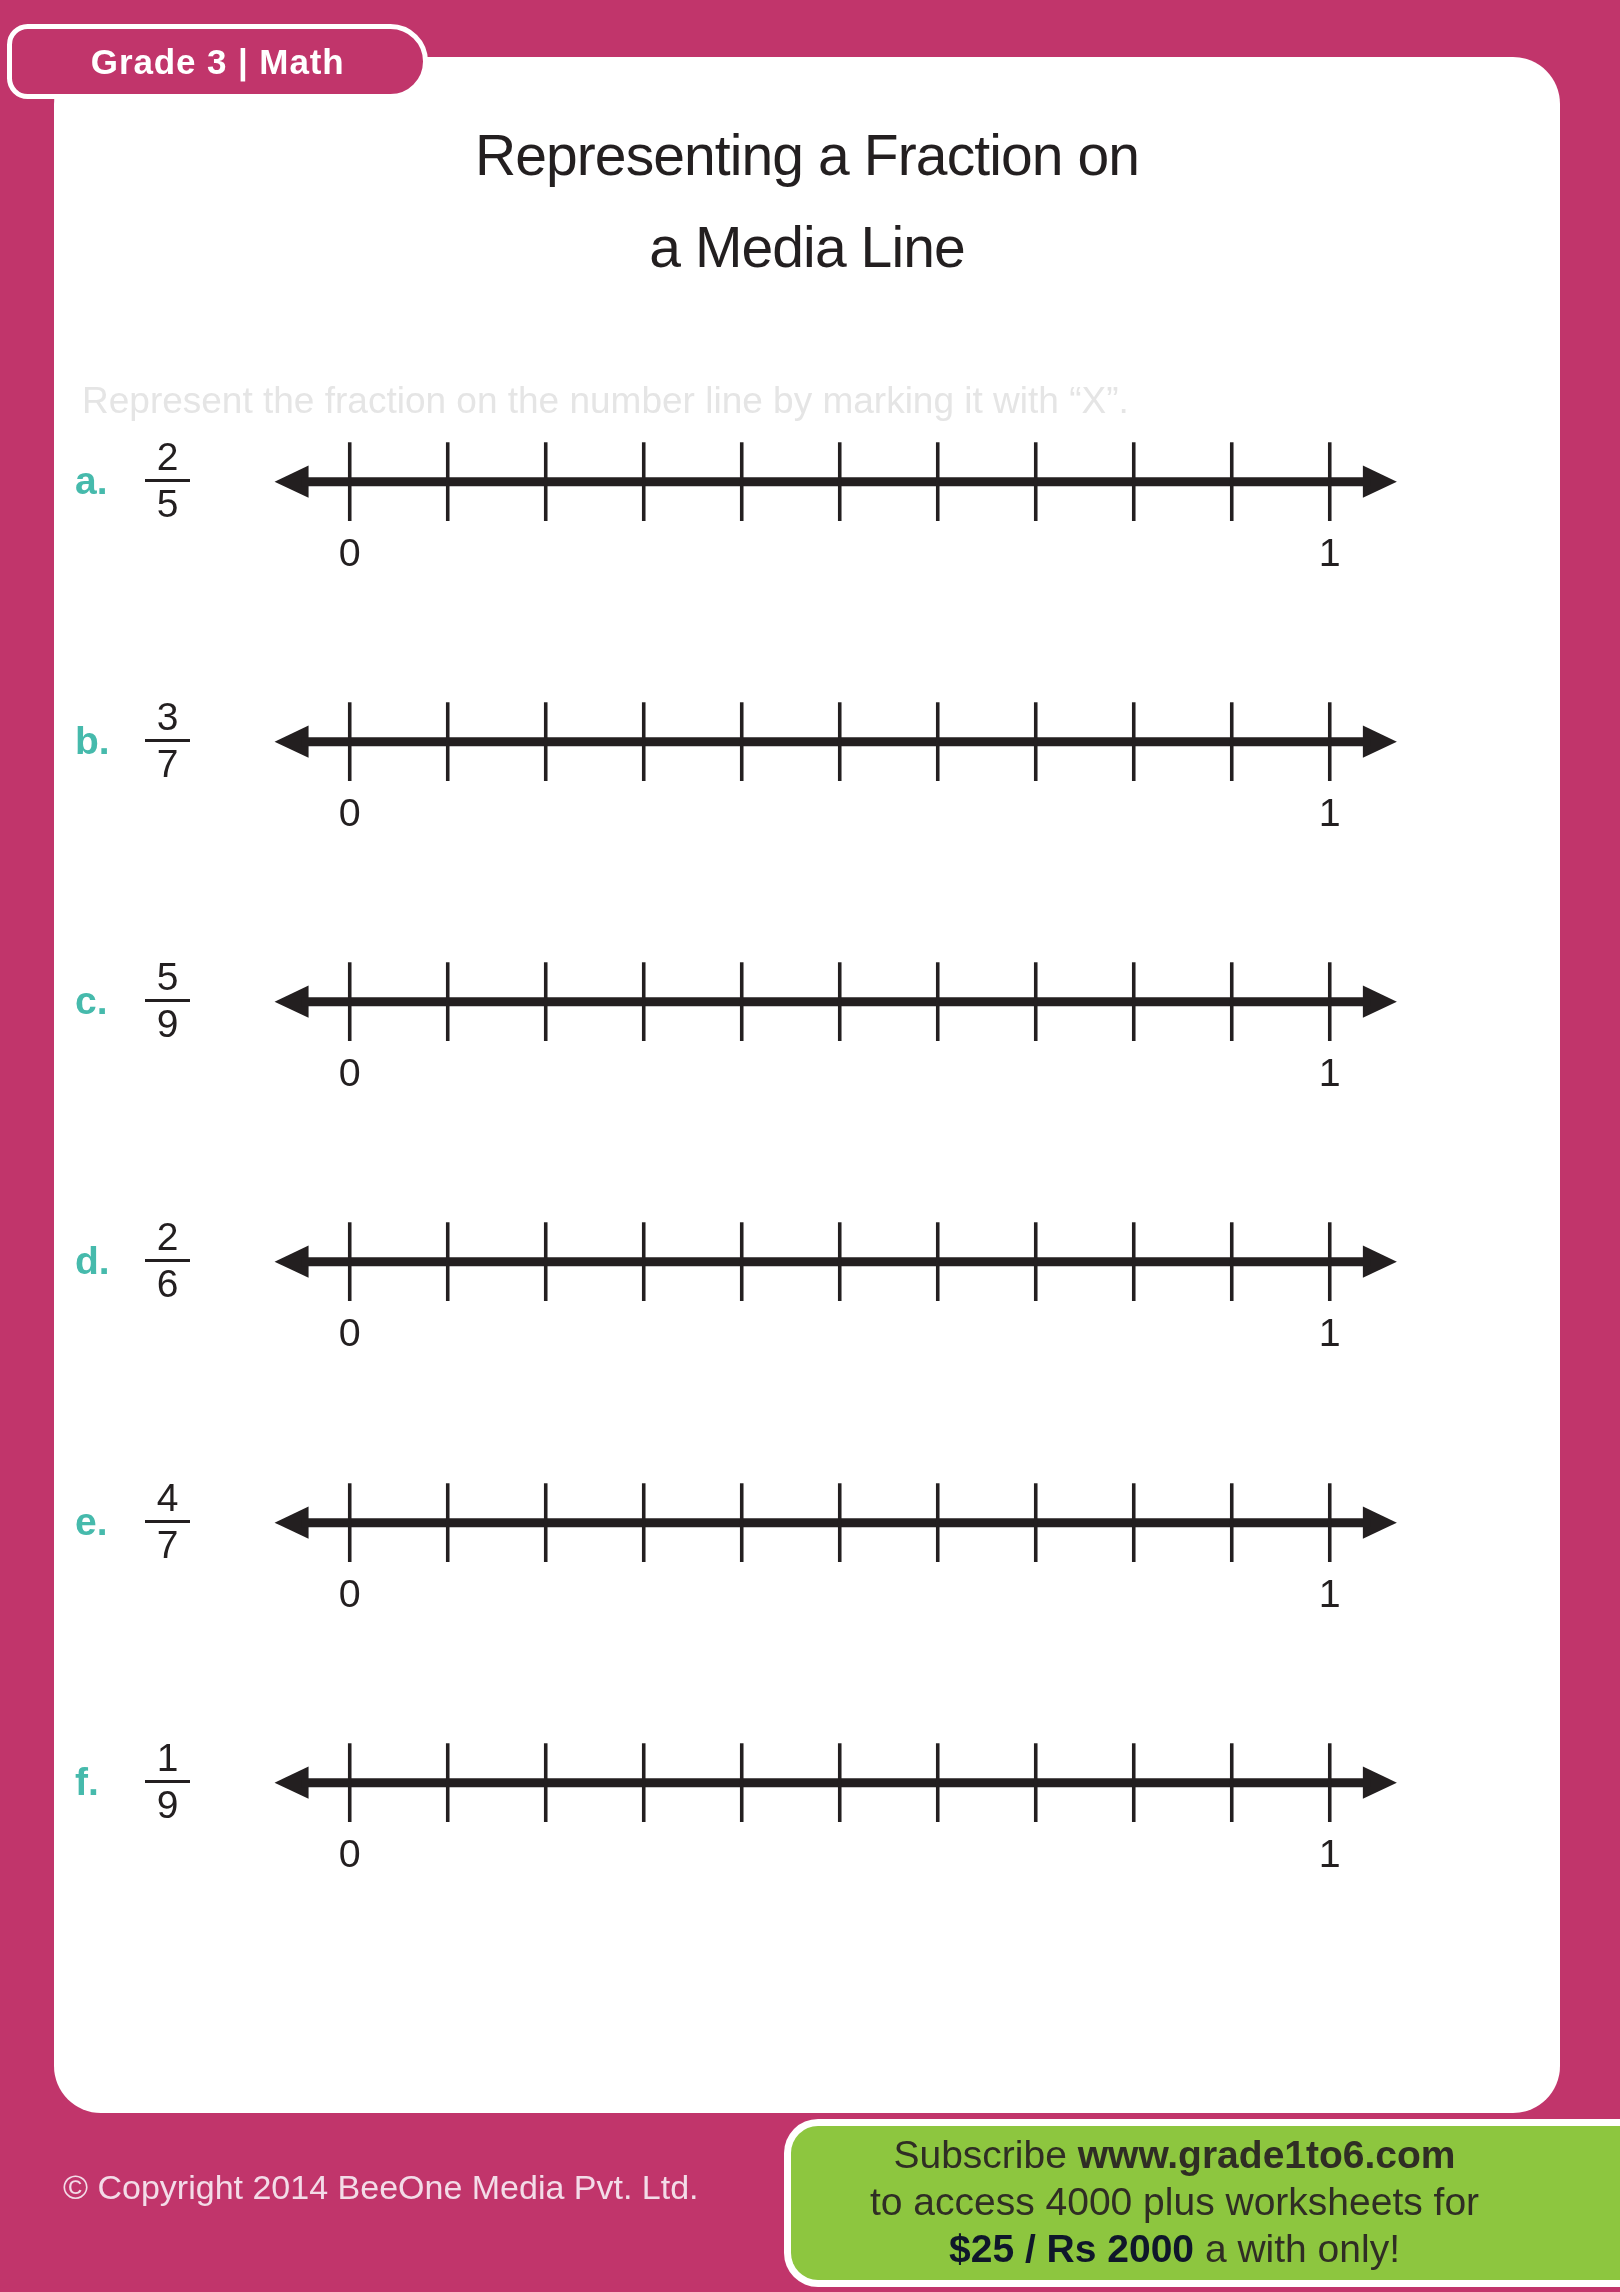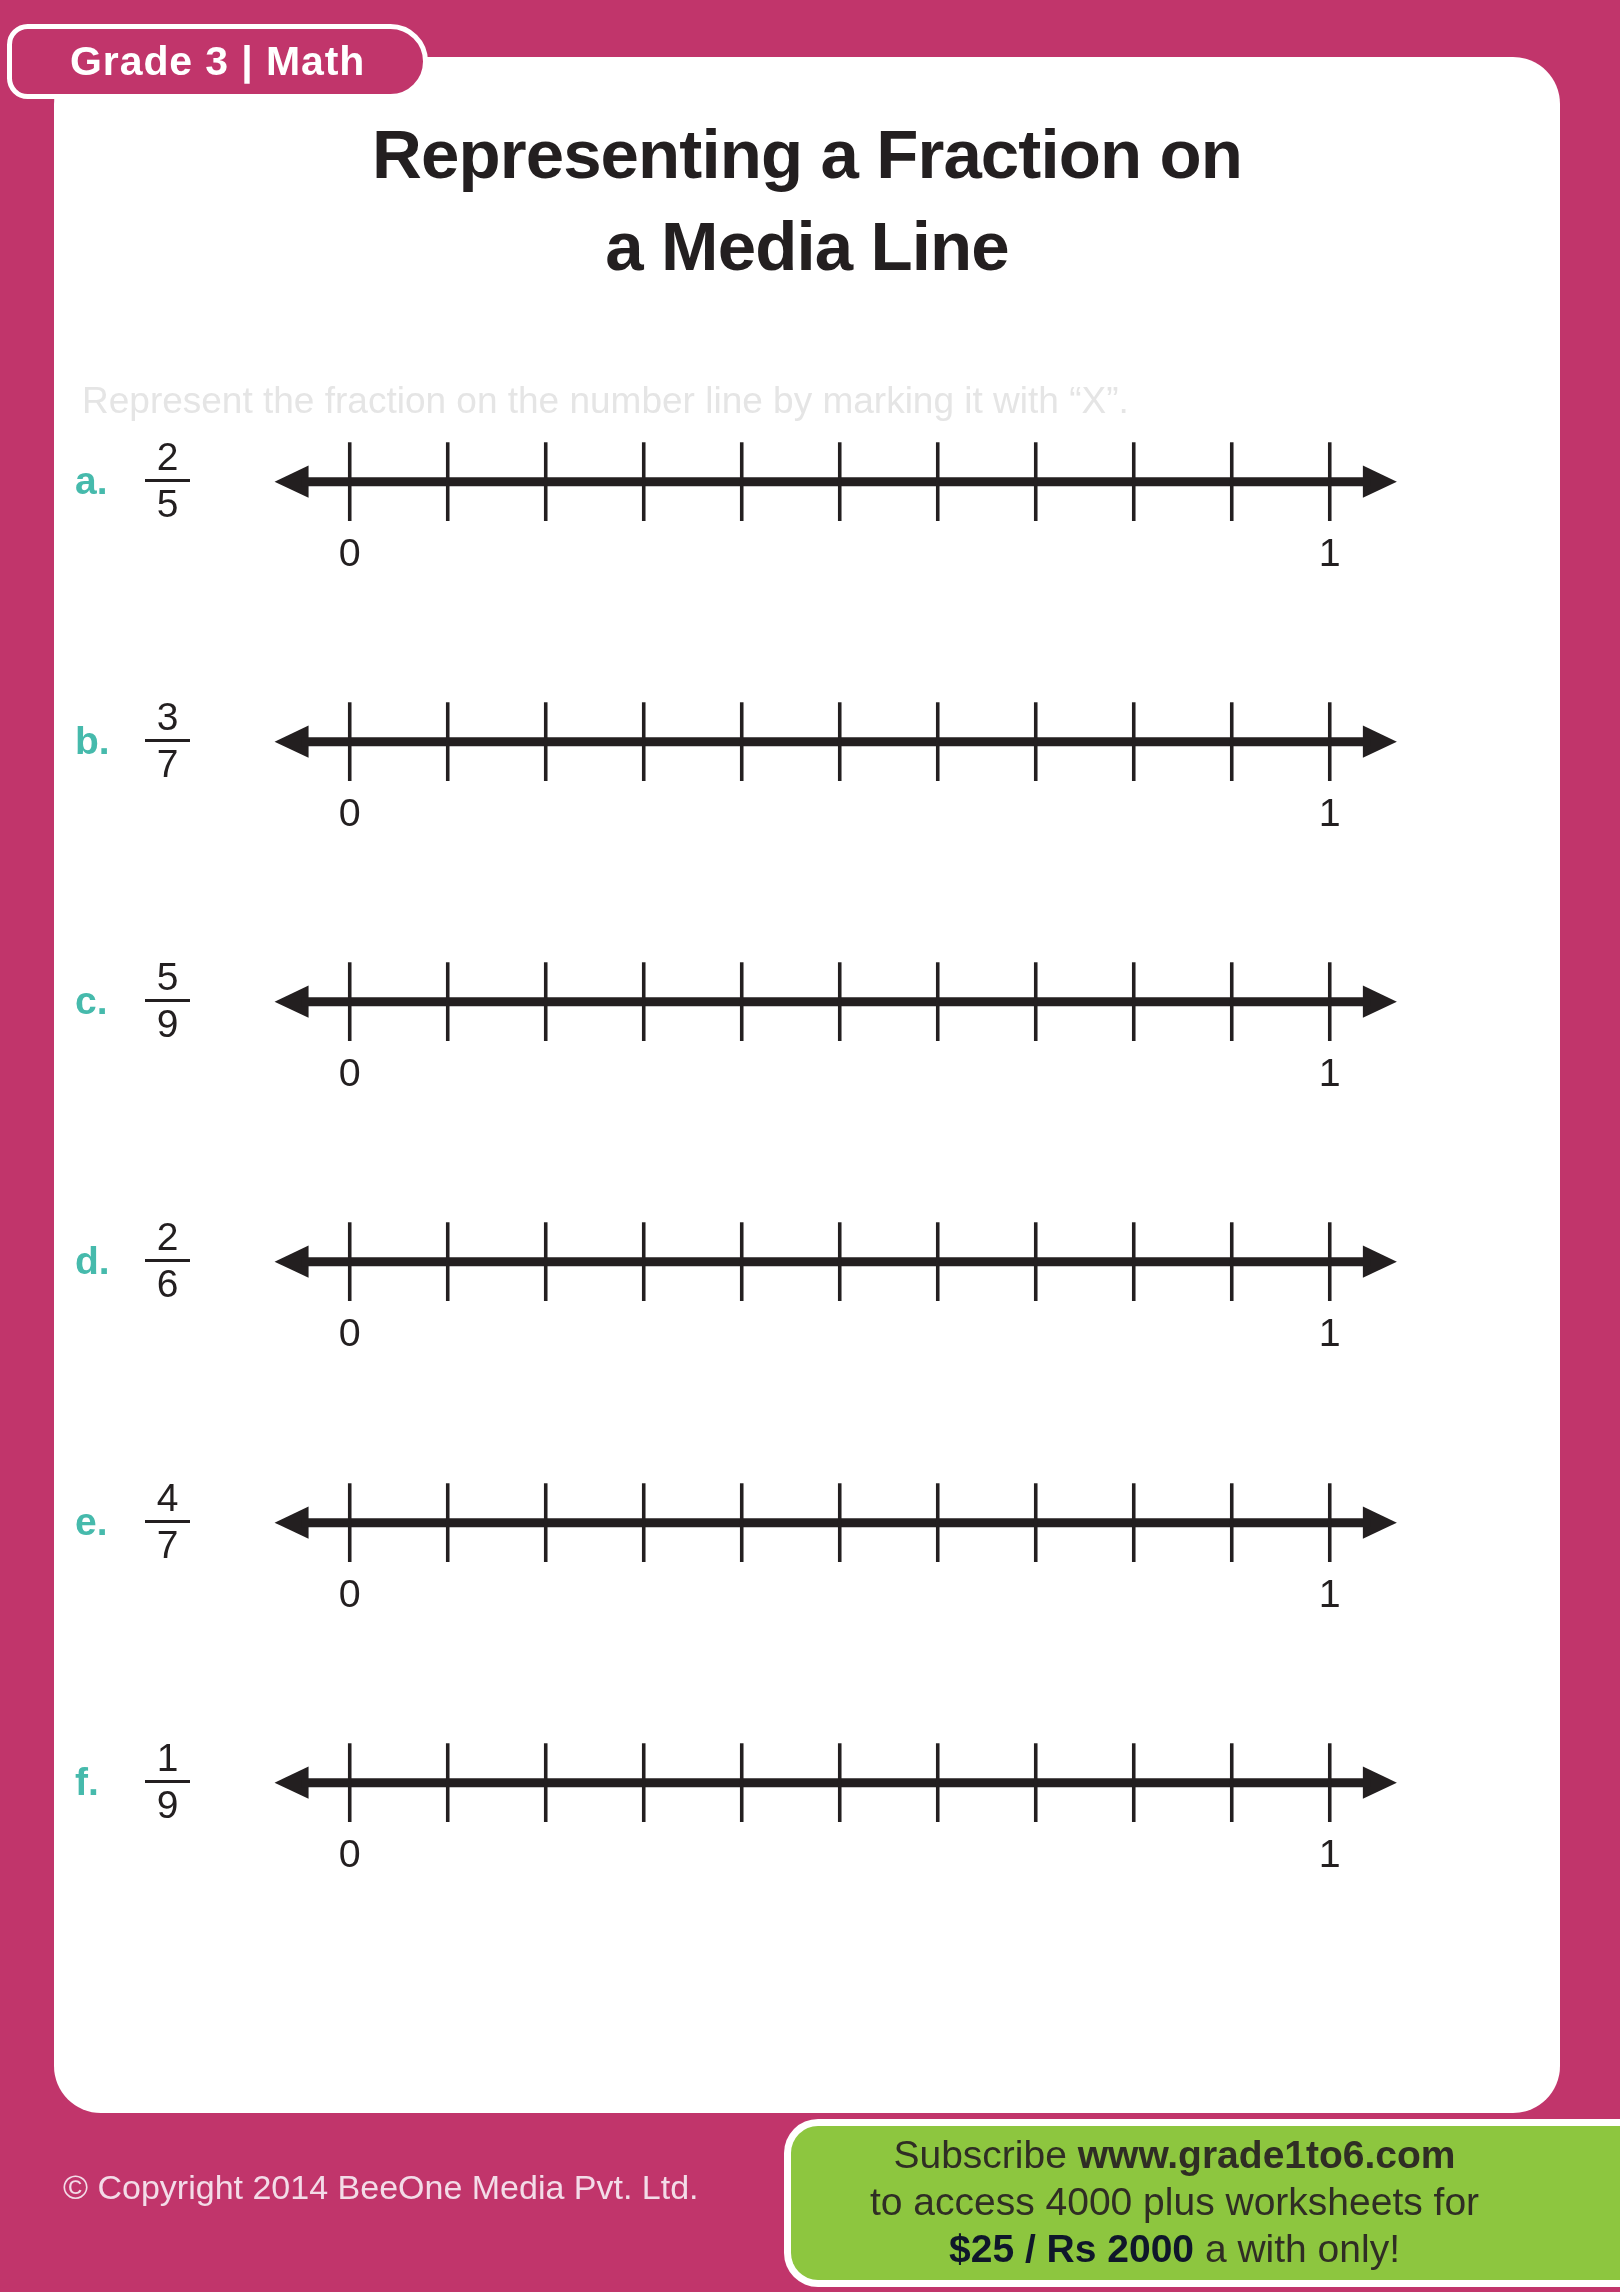--- a/index.html
+++ b/index.html
@@ -32,7 +32,7 @@
   }
   .badge-label {
     color: #ffffff;
-    font-size: 41px;
+    font-size: 35px;
     font-weight: bold;
     letter-spacing: 0.9px;
   }

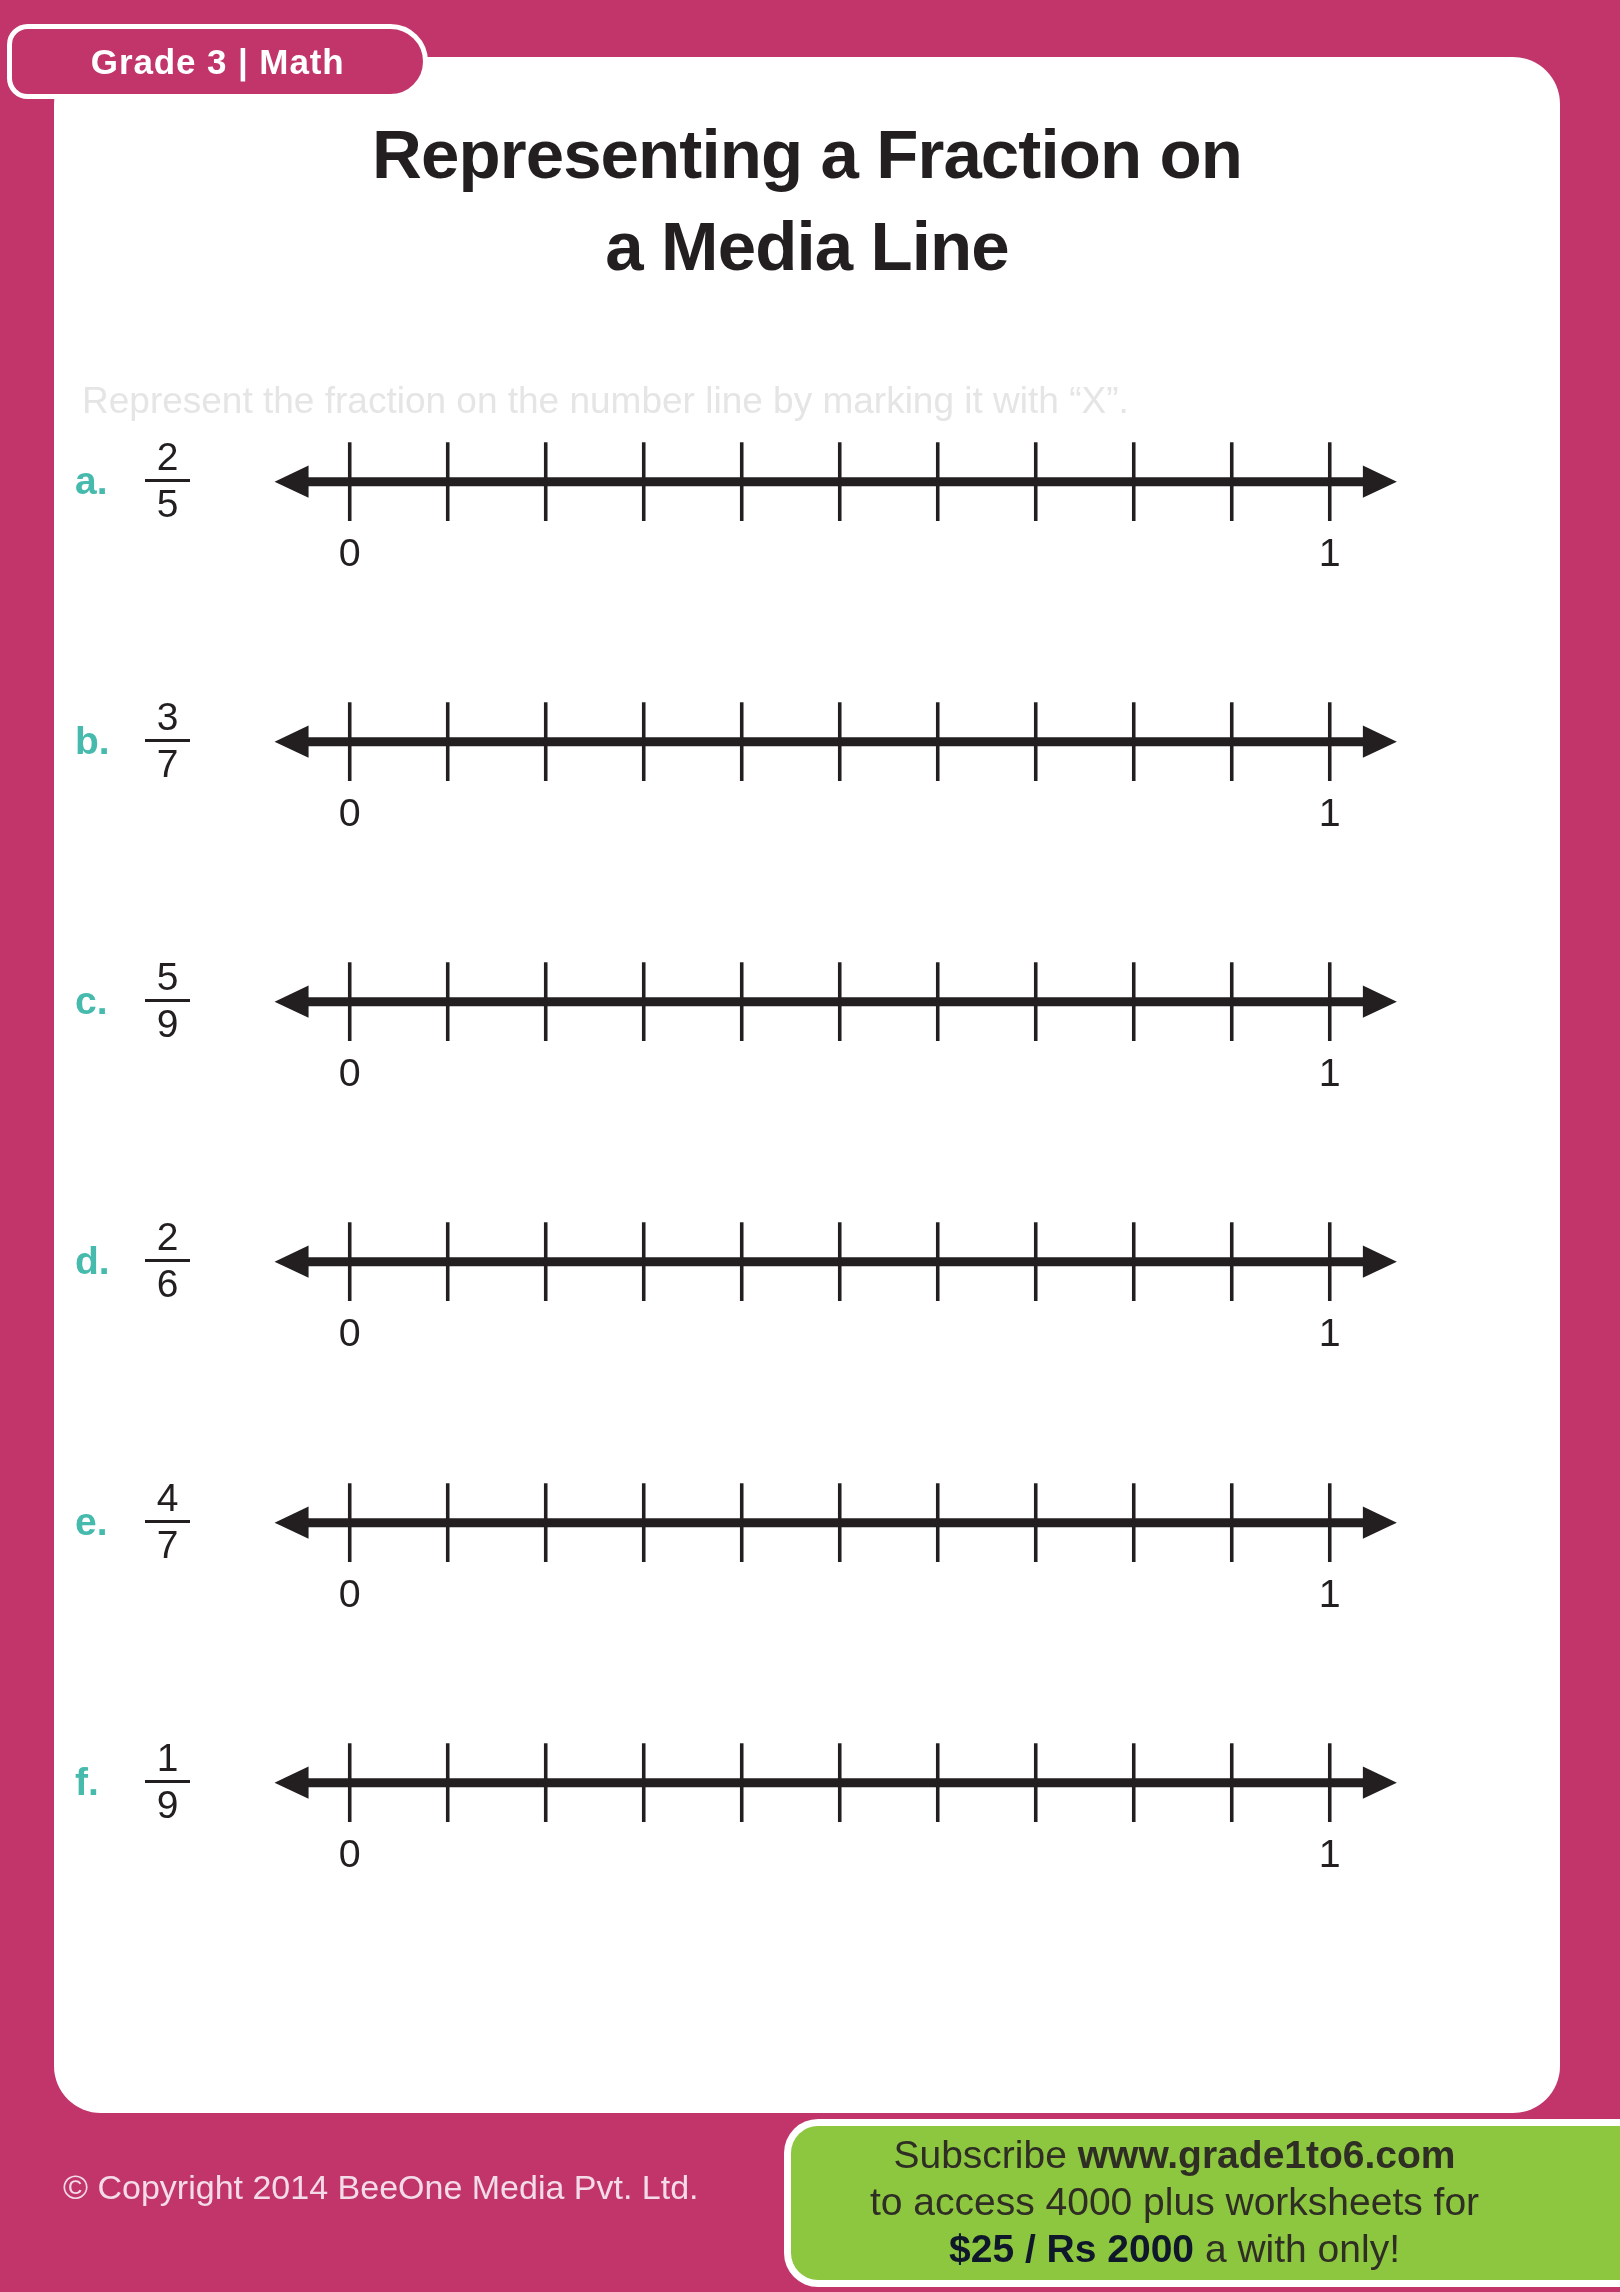--- a/index.html
+++ b/index.html
@@ -41,8 +41,8 @@
     left: 54px; top: 109px;
     width: 1506px;
     text-align: center;
-    font-size: 69px;
-    font-weight: bold;
+    font-size: 57px;
+    font-weight: normal;
     line-height: 92px;
     letter-spacing: -0.9px;
     color: #231F20;

